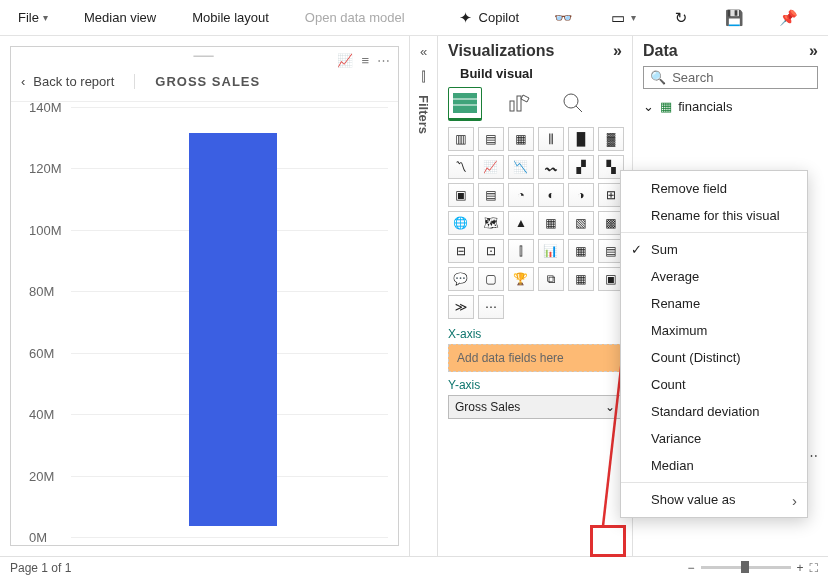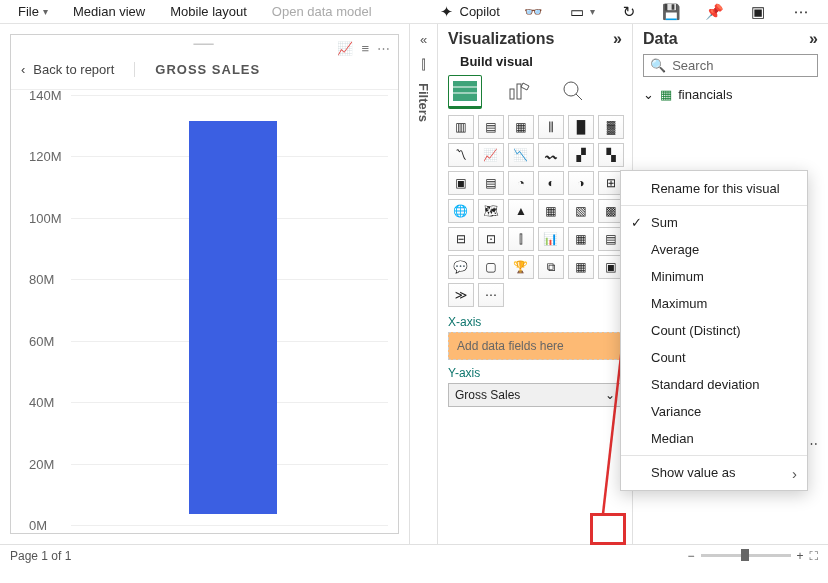--- a/index.html
+++ b/index.html
@@ -6,7 +6,7 @@
 body { width: 828px; height: 583px; background: #fff; font-size: 13px; color: #222; overflow: hidden; }
 
 
-.topbar { height: 24px; border-bottom: 1px solid #e3e3e3; display: flex; align-items: center; padding: 0 8px; gap: 5px; }
+.topbar { height: 36px; border-bottom: 1px solid #e3e3e3; display: flex; align-items: center; padding: 0 8px; gap: 16px; }
 .tb-item { padding: 4px 10px; border-radius: 3px; display: flex; align-items: center; gap: 4px; white-space: nowrap; }
 .tb-disabled { color: #aaa; }
 .tb-sep { flex: 1; }

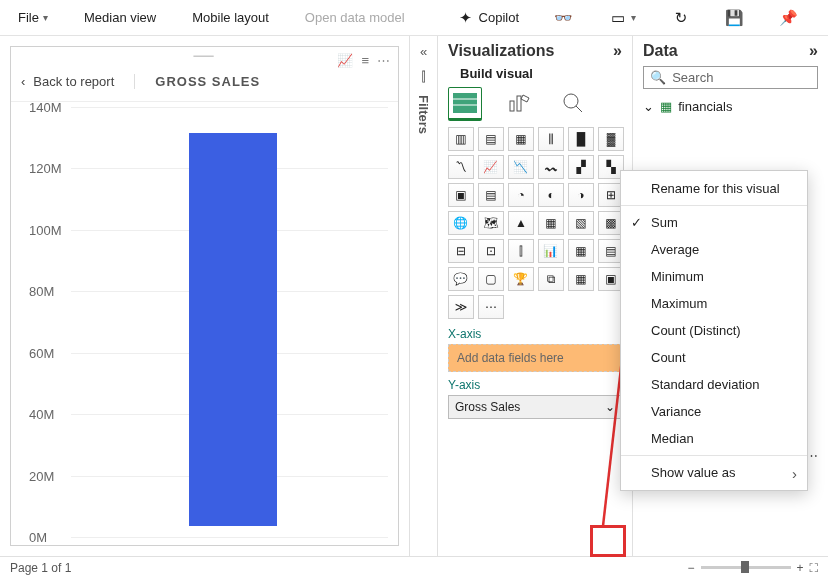--- a/index.html
+++ b/index.html
@@ -264,6 +264,7 @@
 </div>
 
 <div class="ctx-menu">
+  <div class="ctx-item">Remove field</div>
   <div class="ctx-item">Rename for this visual</div>
   <div class="ctx-sep"></div>
   <div class="ctx-item ctx-check">Sum</div>

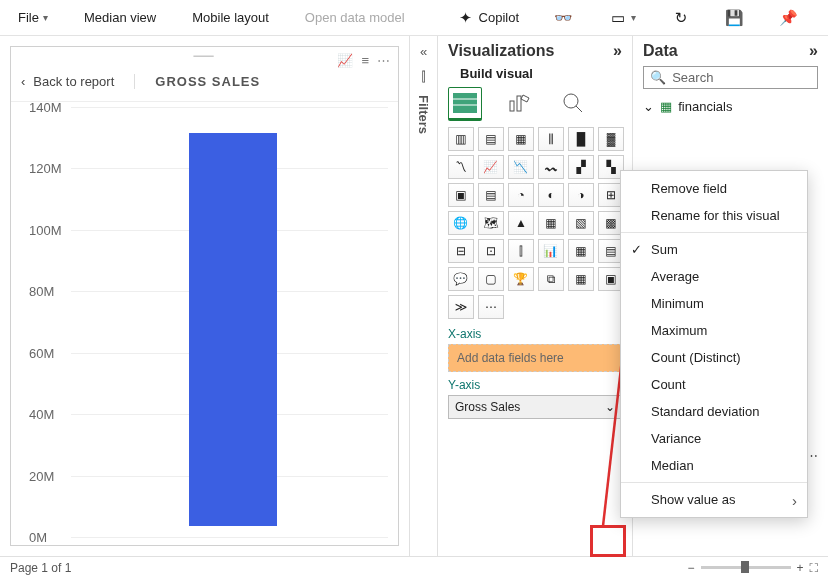--- a/index.html
+++ b/index.html
@@ -269,7 +269,7 @@
   <div class="ctx-sep"></div>
   <div class="ctx-item ctx-check">Sum</div>
   <div class="ctx-item">Average</div>
-  <div class="ctx-item">Minimum</div>
+  <div class="ctx-item">Rename</div>
   <div class="ctx-item">Maximum</div>
   <div class="ctx-item">Count (Distinct)</div>
   <div class="ctx-item">Count</div>

